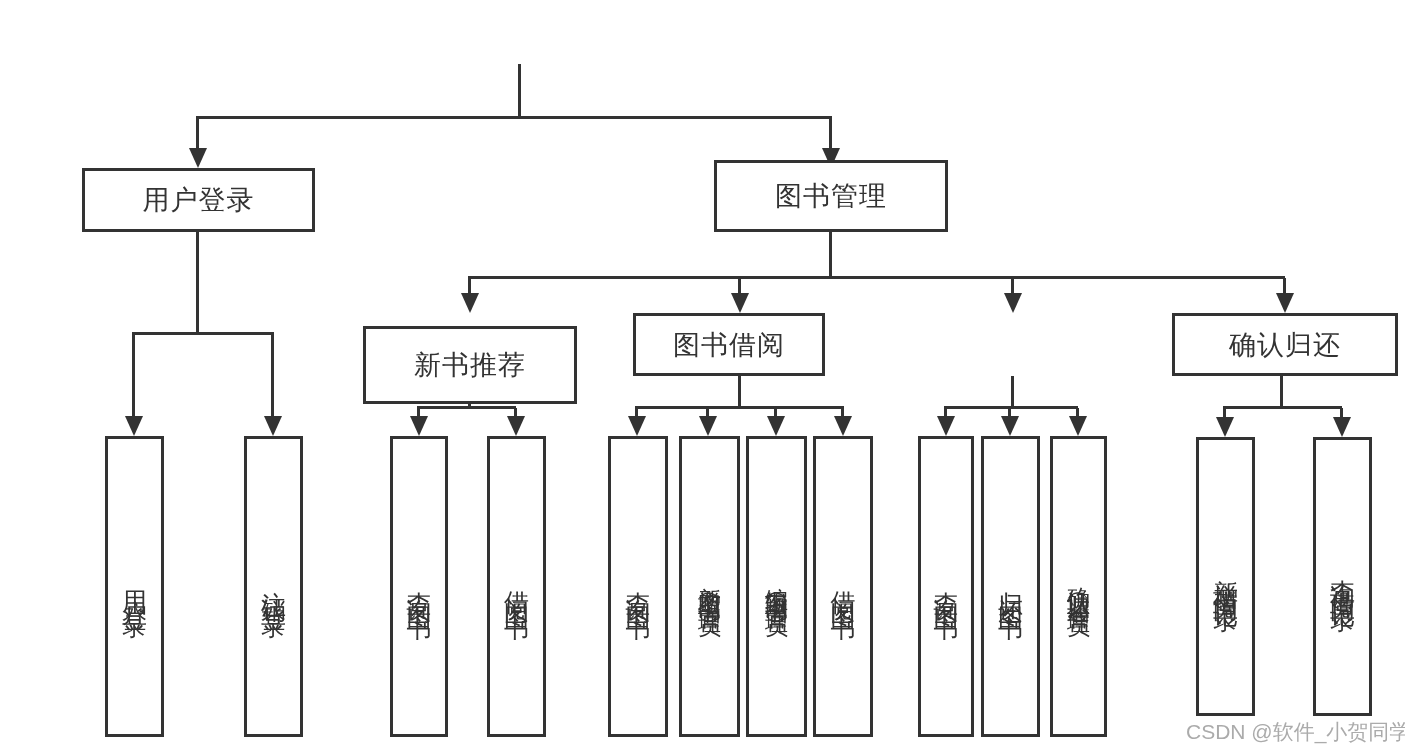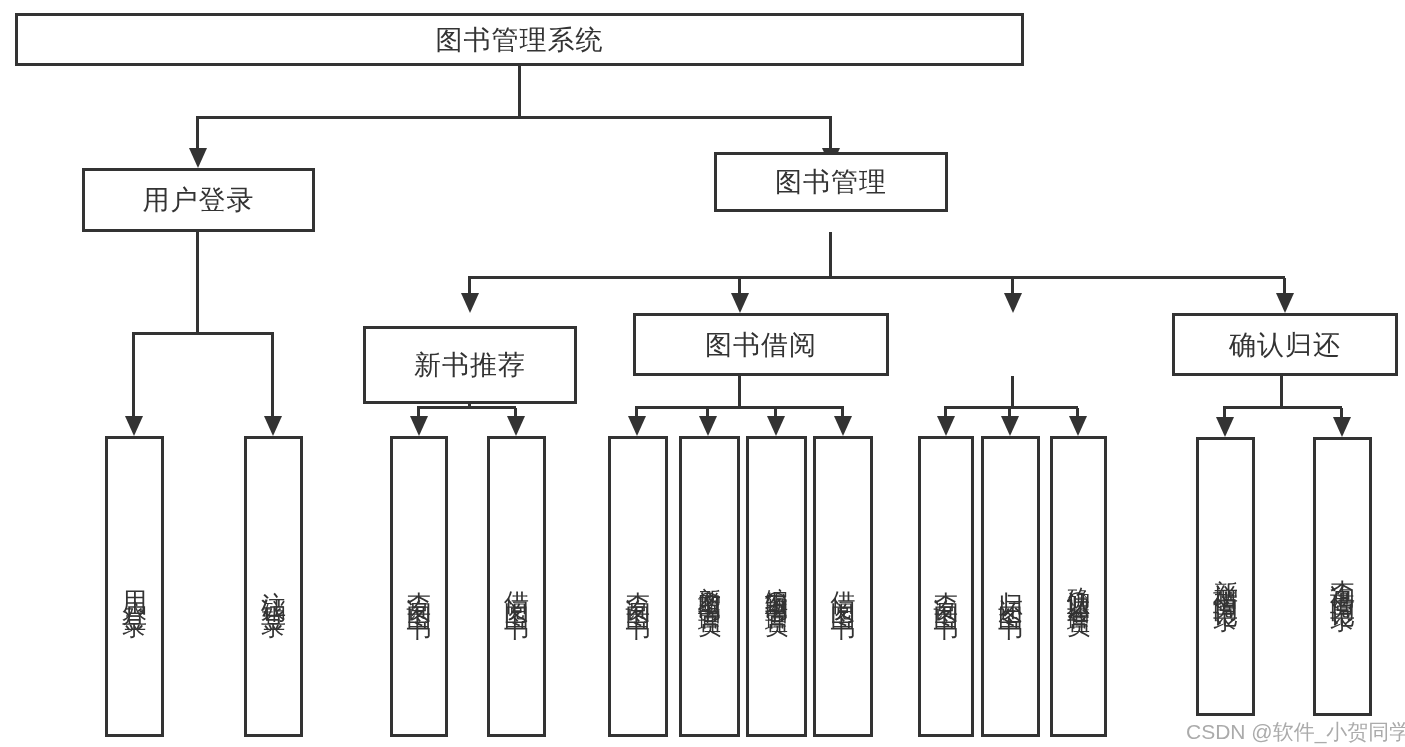--- a/index.html
+++ b/index.html
@@ -144,9 +144,6 @@
   <div class="ln-v" style="left:1340px;top:408px;height:11px"></div>
   <div class="arr" style="left:1333px;top:417px"></div>
 
-  <div class="hbox" style="left:15px;top:13px;width:1009px;height:53px">
-    <span>图书管理系统</span>
-  </div>
 
   <div class="hbox" style="left:82px;top:168px;width:233px;height:64px">
     <span>用户登录</span>

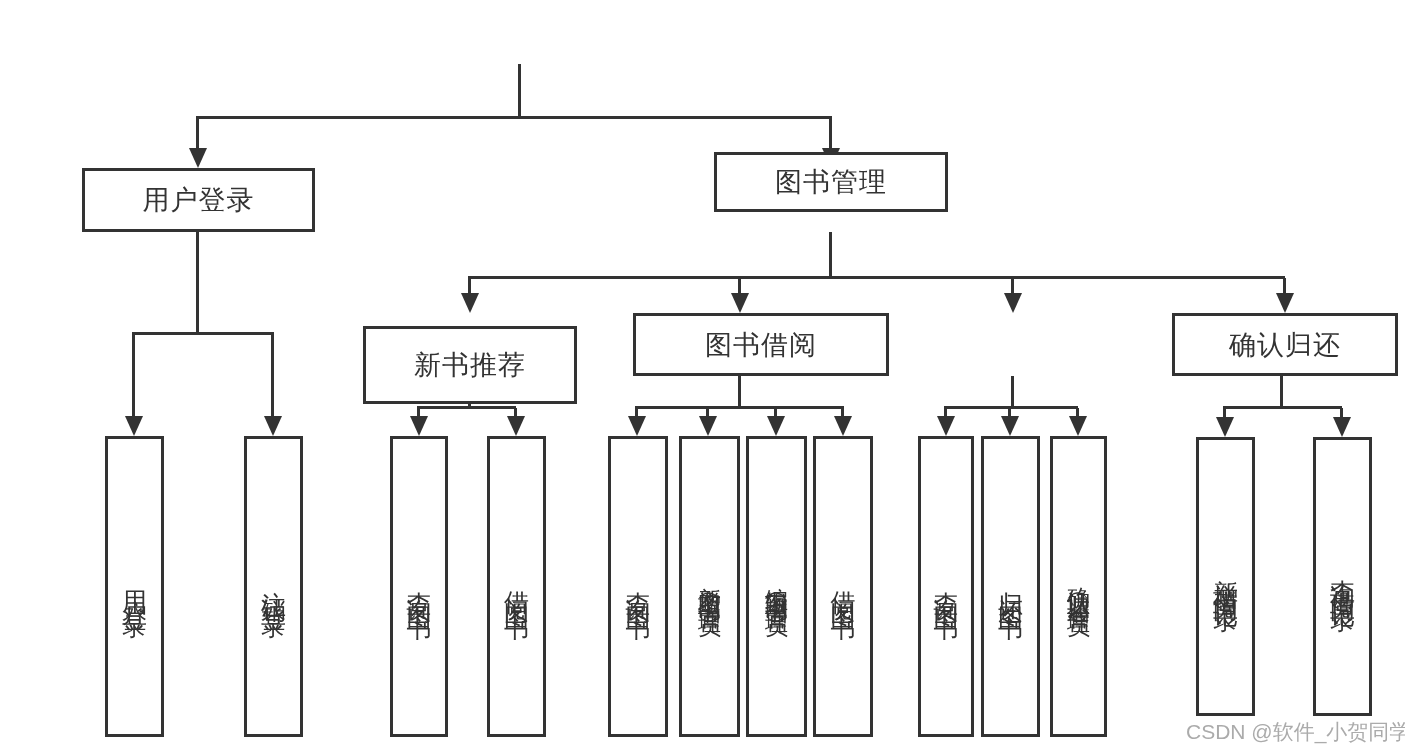--- a/index.html
+++ b/index.html
@@ -148,7 +148,7 @@
   <div class="hbox" style="left:82px;top:168px;width:233px;height:64px">
     <span>用户登录</span>
   </div>
-  <div class="hbox" style="left:714px;top:152px;width:234px;height:60px">
+  <div class="hbox" style="left:714px;top:160px;width:234px;height:72px">
     <span>图书管理</span>
   </div>
 

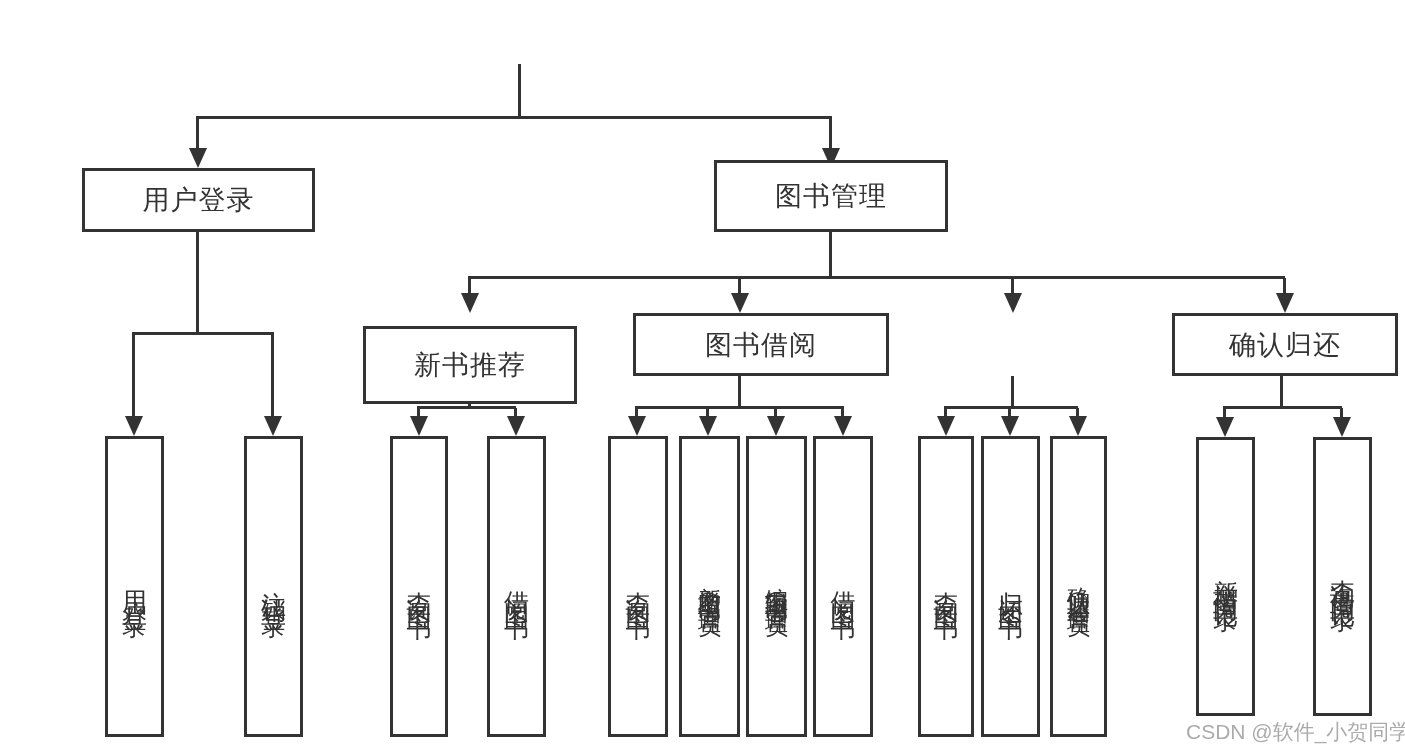--- a/index.html
+++ b/index.html
@@ -155,7 +155,7 @@
   <div class="hbox" style="left:363px;top:326px;width:214px;height:78px">
     <span>新书推荐</span>
   </div>
-  <div class="hbox" style="left:633px;top:313px;width:256px;height:63px">
+  <div class="hbox" style="left:633px;top:313px;width:192px;height:63px">
     <span>图书借阅</span>
   </div>
   <div class="hbox" style="left:1172px;top:313px;width:226px;height:63px">

